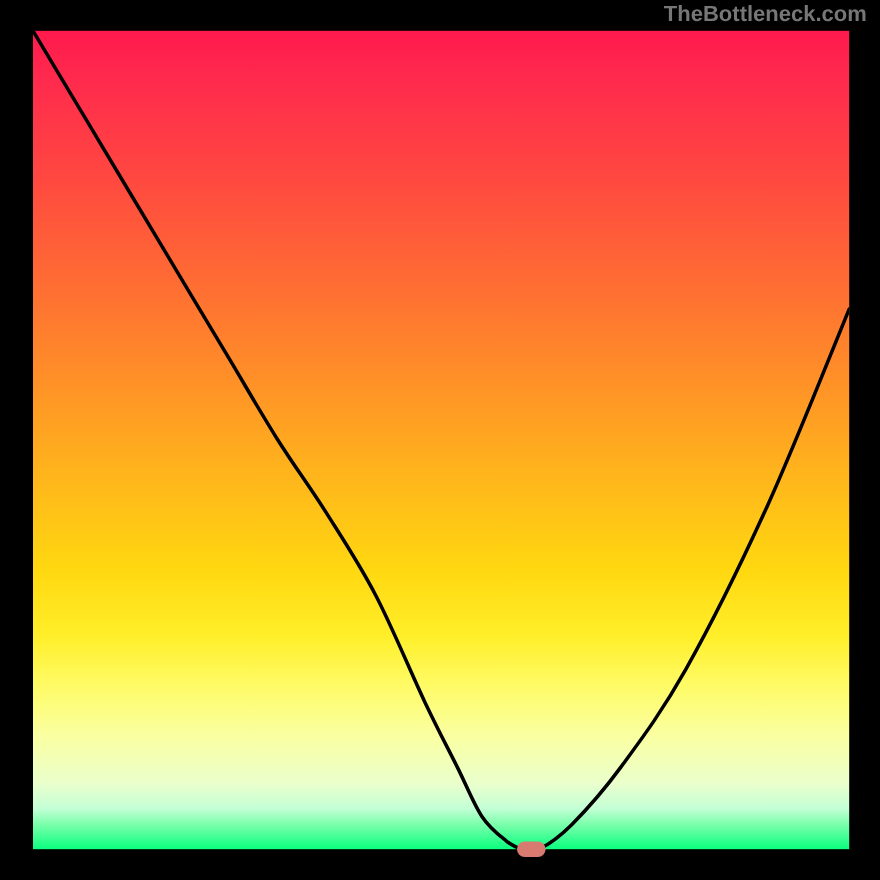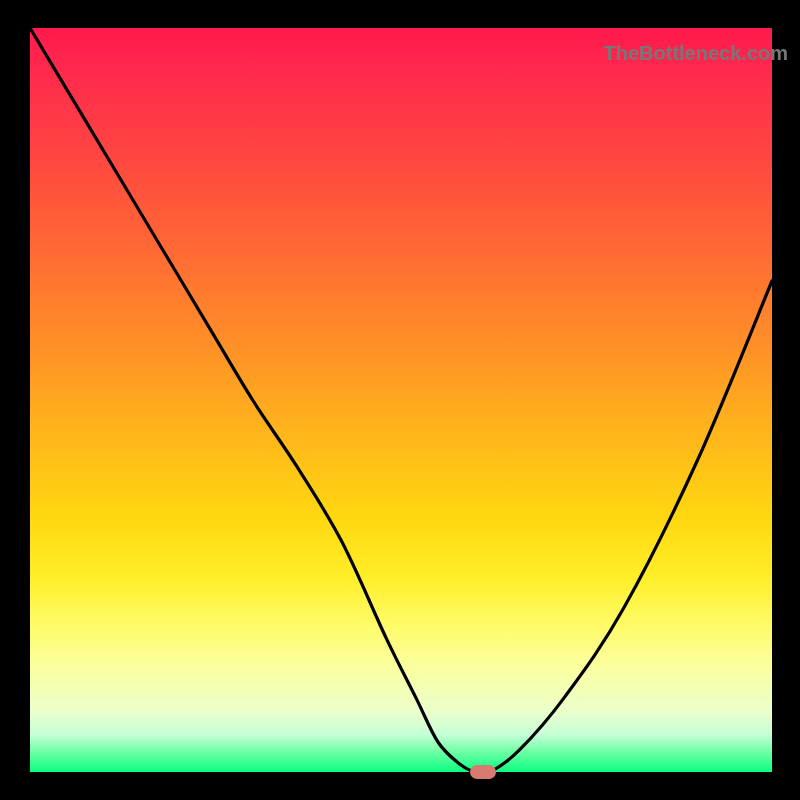--- a/index.html
+++ b/index.html
@@ -22,7 +22,6 @@
     font-size: 20px;
     font-weight: bold;
     z-index: 5;
-    margin-top: 40px;
   }
   .plot {
     position: absolute;

